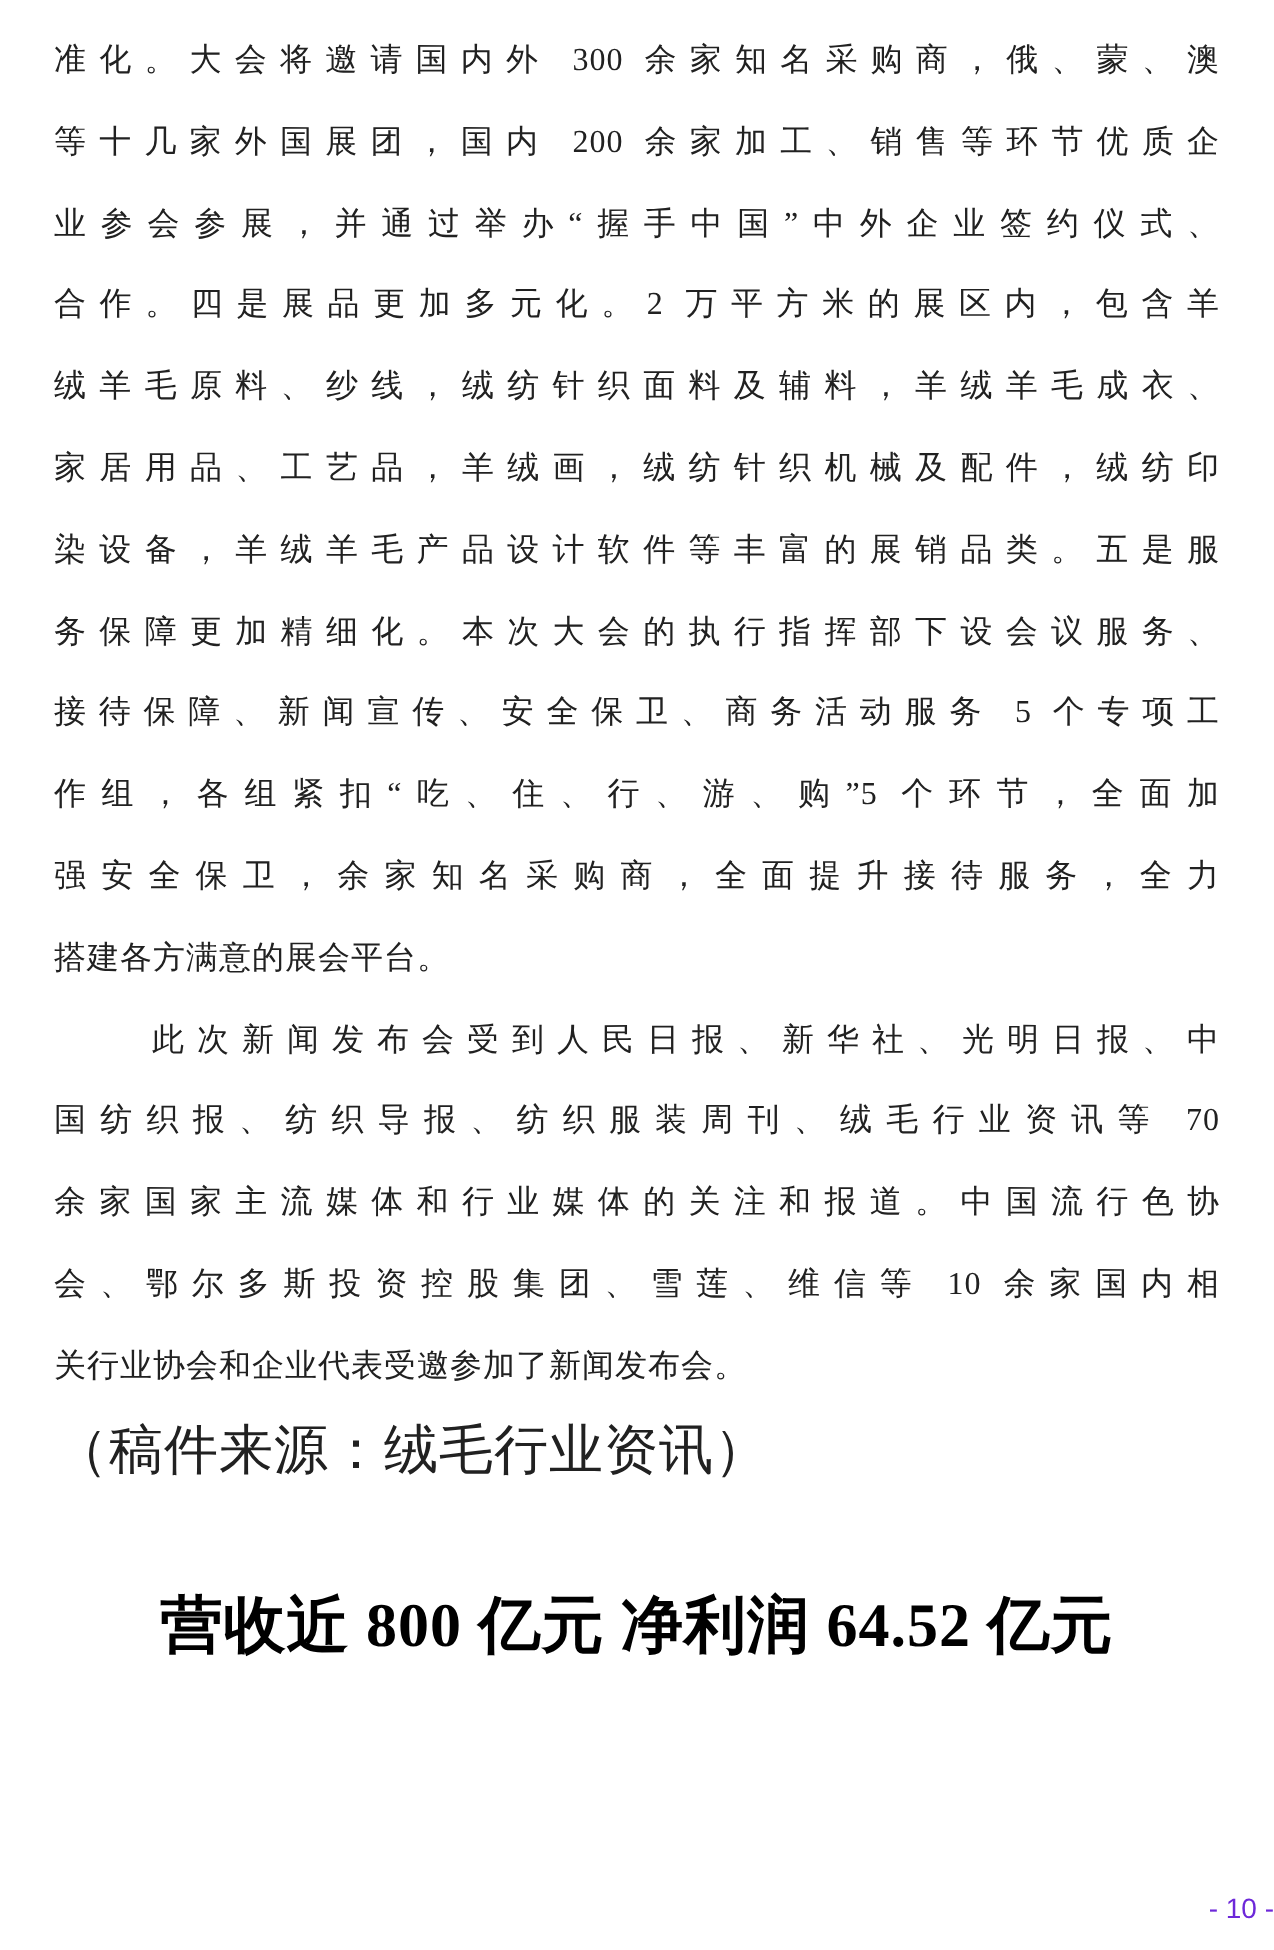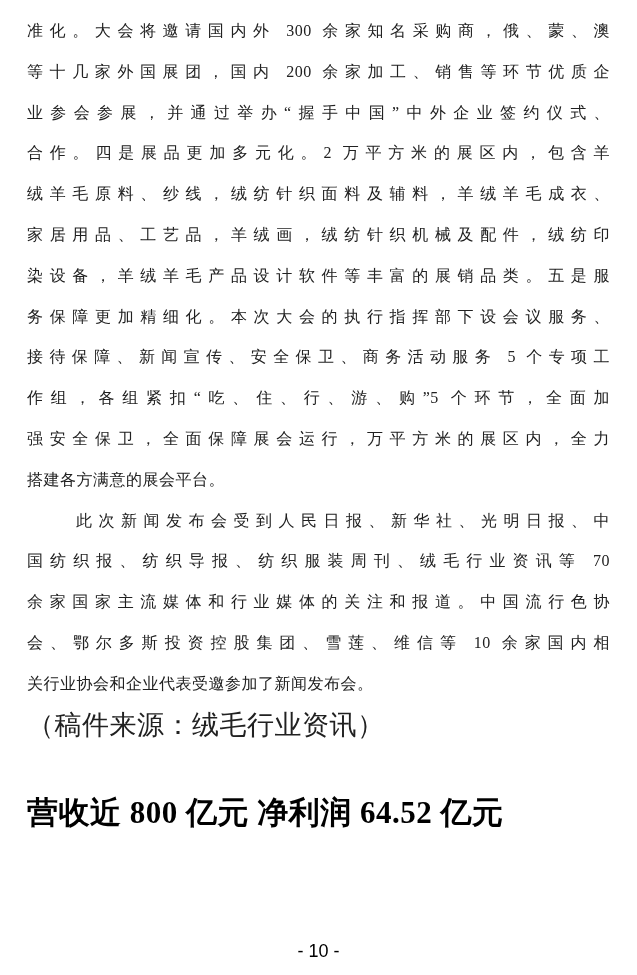--- a/index.html
+++ b/index.html
@@ -78,7 +78,7 @@
     <div class="line">务保障更加精细化。本次大会的执行指挥部下设会议服务、</div>
     <div class="line">接待保障、新闻宣传、安全保卫、商务活动服务 5 个专项工</div>
     <div class="line">作组，各组紧扣“吃、住、行、游、购”5 个环节，全面加</div>
-    <div class="line">强安全保卫，全面保障展会运行，万平方米的展区内，全力</div>
+    <div class="line">强安全保卫，余家知名采购商，全面提升接待服务，全力</div>
     <div class="line para-end">搭建各方满意的展会平台。</div>
 
     <div class="line indent">此次新闻发布会受到人民日报、新华社、光明日报、中</div>

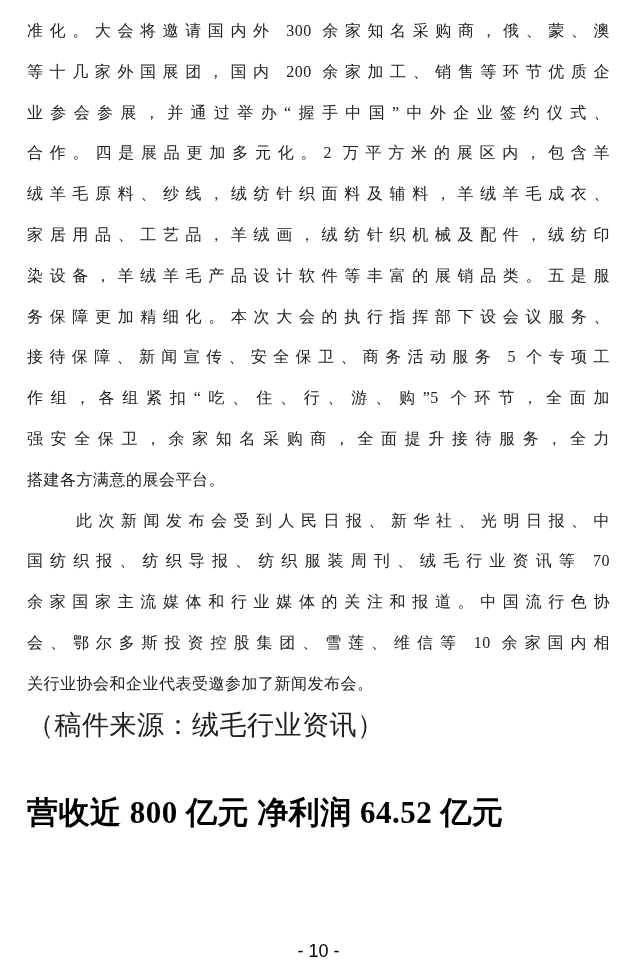--- a/index.html
+++ b/index.html
@@ -47,7 +47,7 @@
     font-size: 31px;
     line-height: 46px;
     font-weight: bold;
-    text-align: left;
+    text-align: center;
     color: #000000;
     letter-spacing: 0.5px;
   }

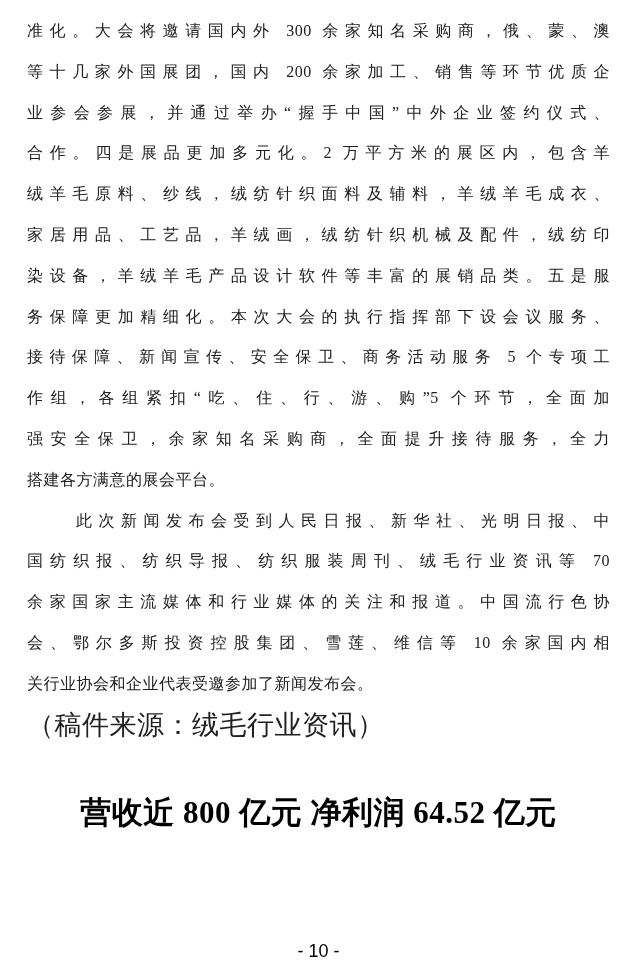--- a/index.html
+++ b/index.html
@@ -56,10 +56,10 @@
     left: 0;
     right: 0;
     bottom: 13px;
-    text-align: center;
+    text-align: right;
     font-family: "Liberation Sans", "DejaVu Sans", sans-serif;
-    font-size: 18px;
-    color: #000000;
+    font-size: 14px;
+    color: #6d28d9;
   }
 </style>
 </head>

